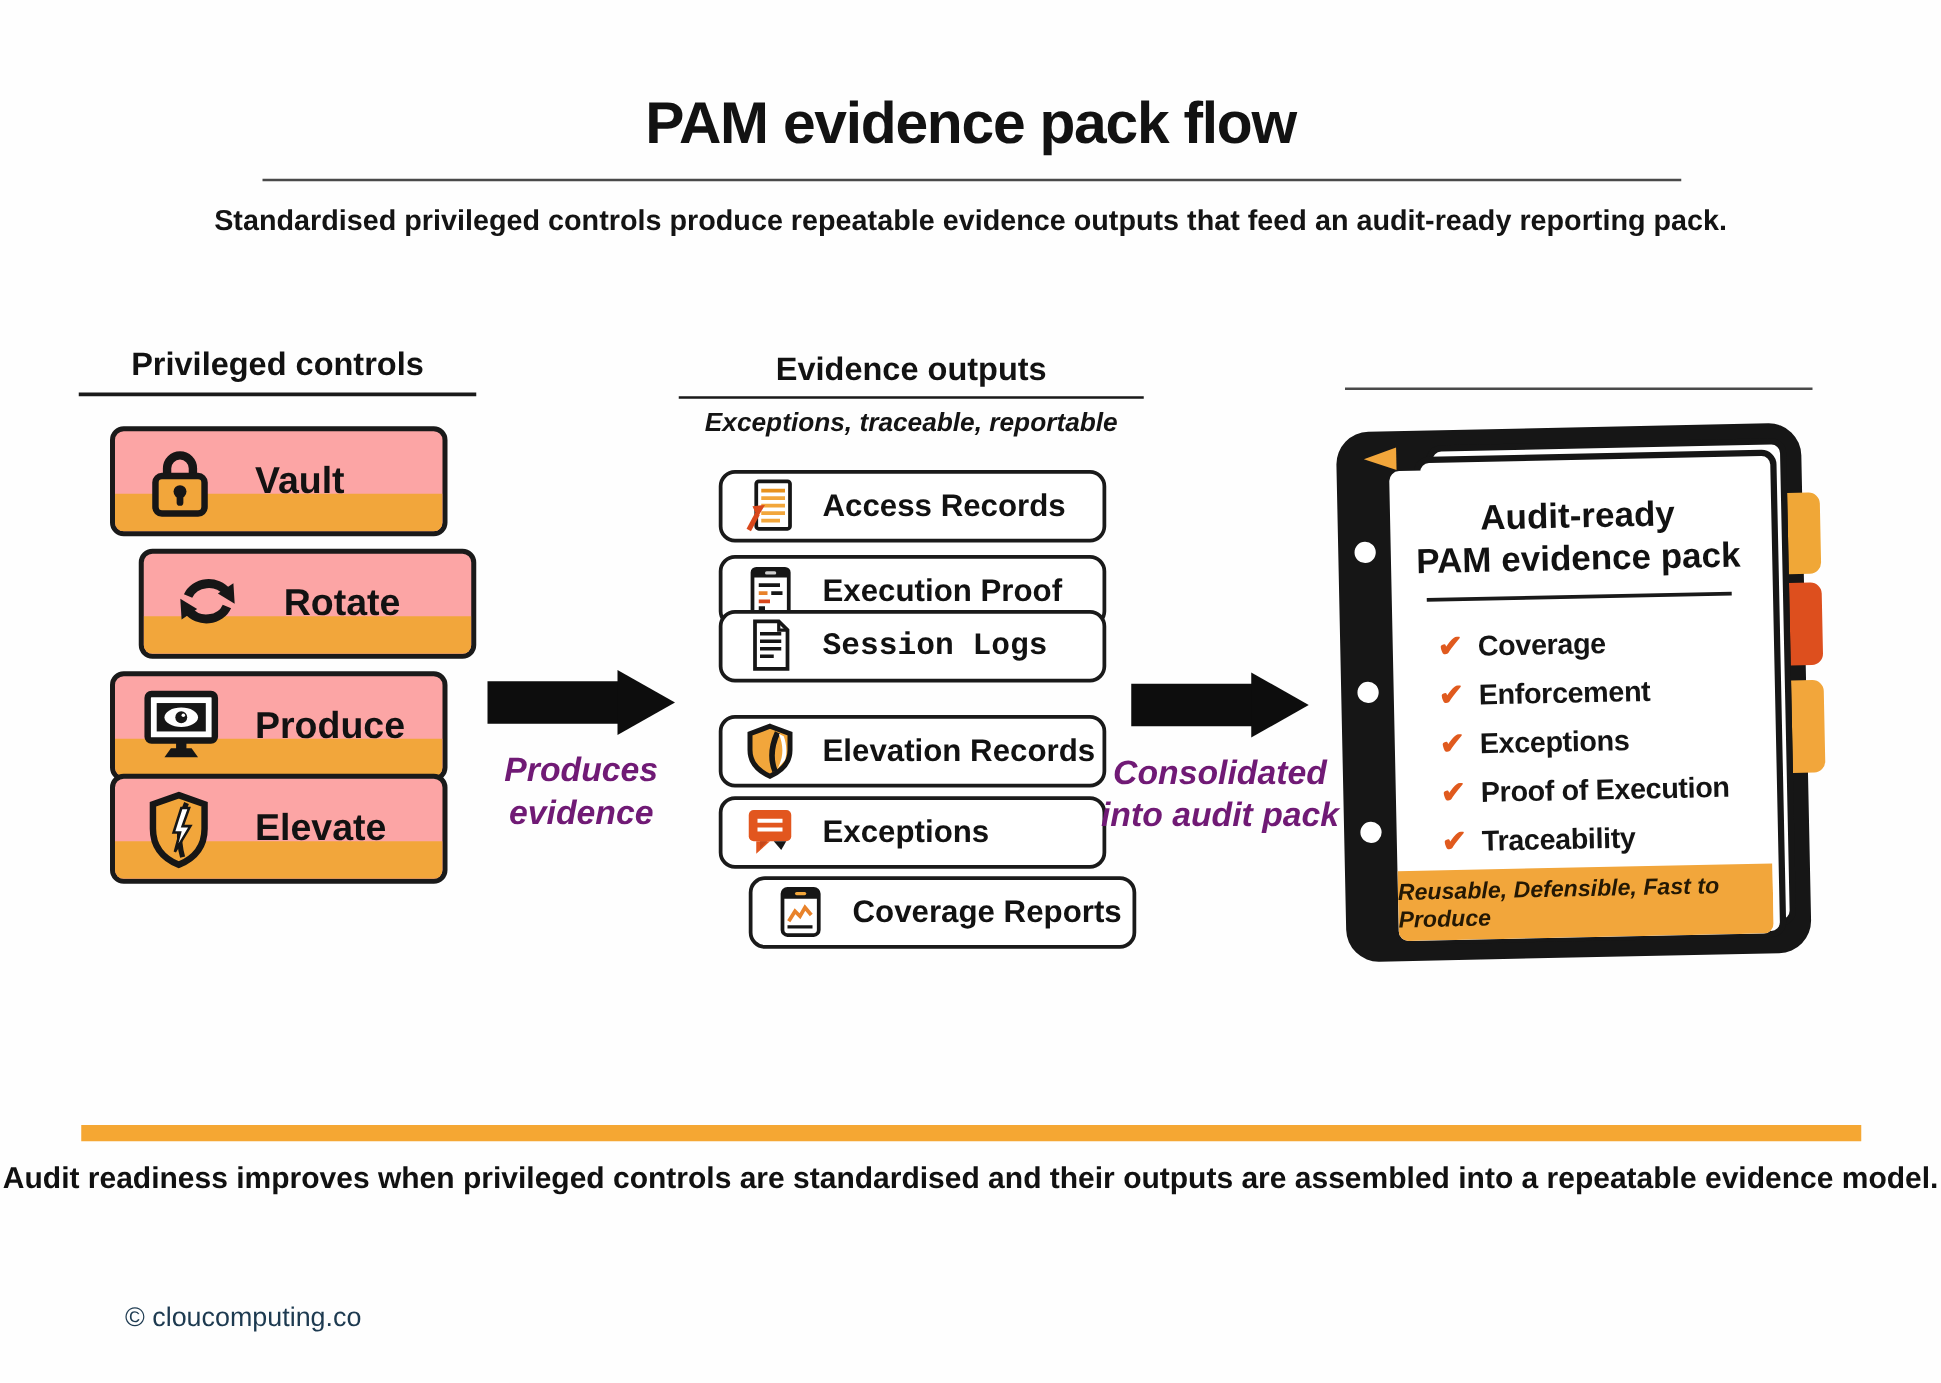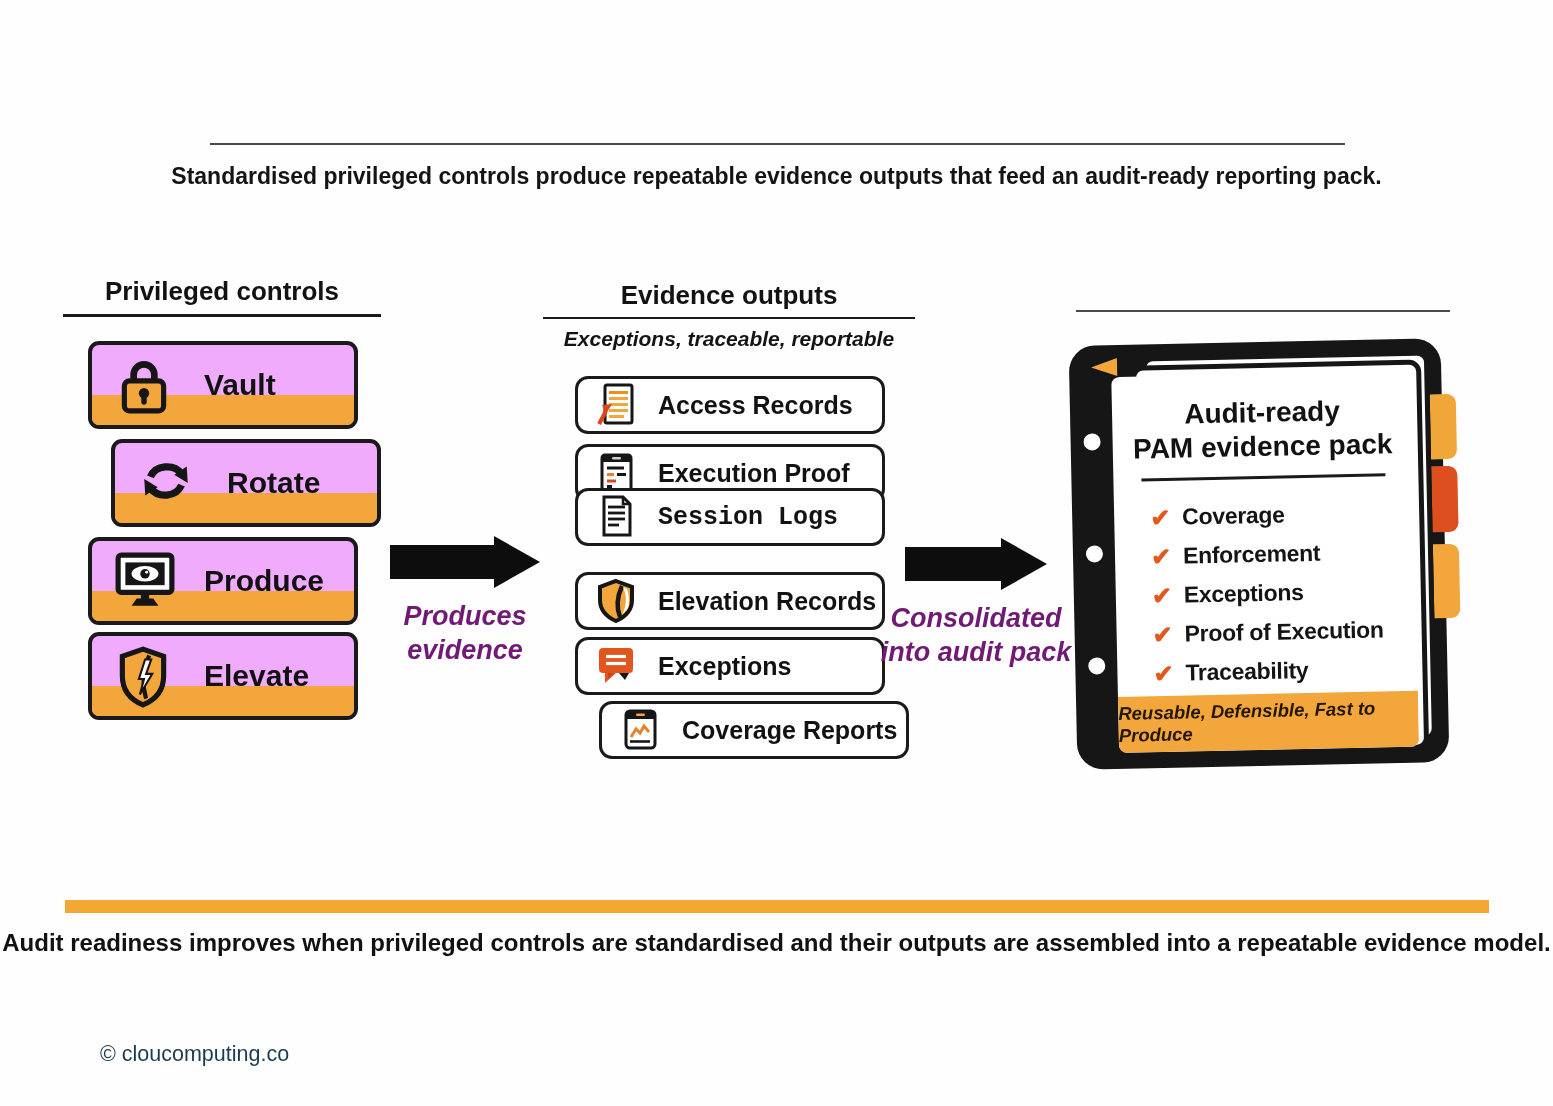--- a/index.html
+++ b/index.html
@@ -86,6 +86,7 @@
 
 <div class="canvas">
 
+  <div class="title">PAM evidence pack flow</div>
   <div class="title-rule"></div>
   <div class="subtitle">Standardised privileged controls produce repeatable evidence outputs that feed an audit-ready reporting pack.</div>
 

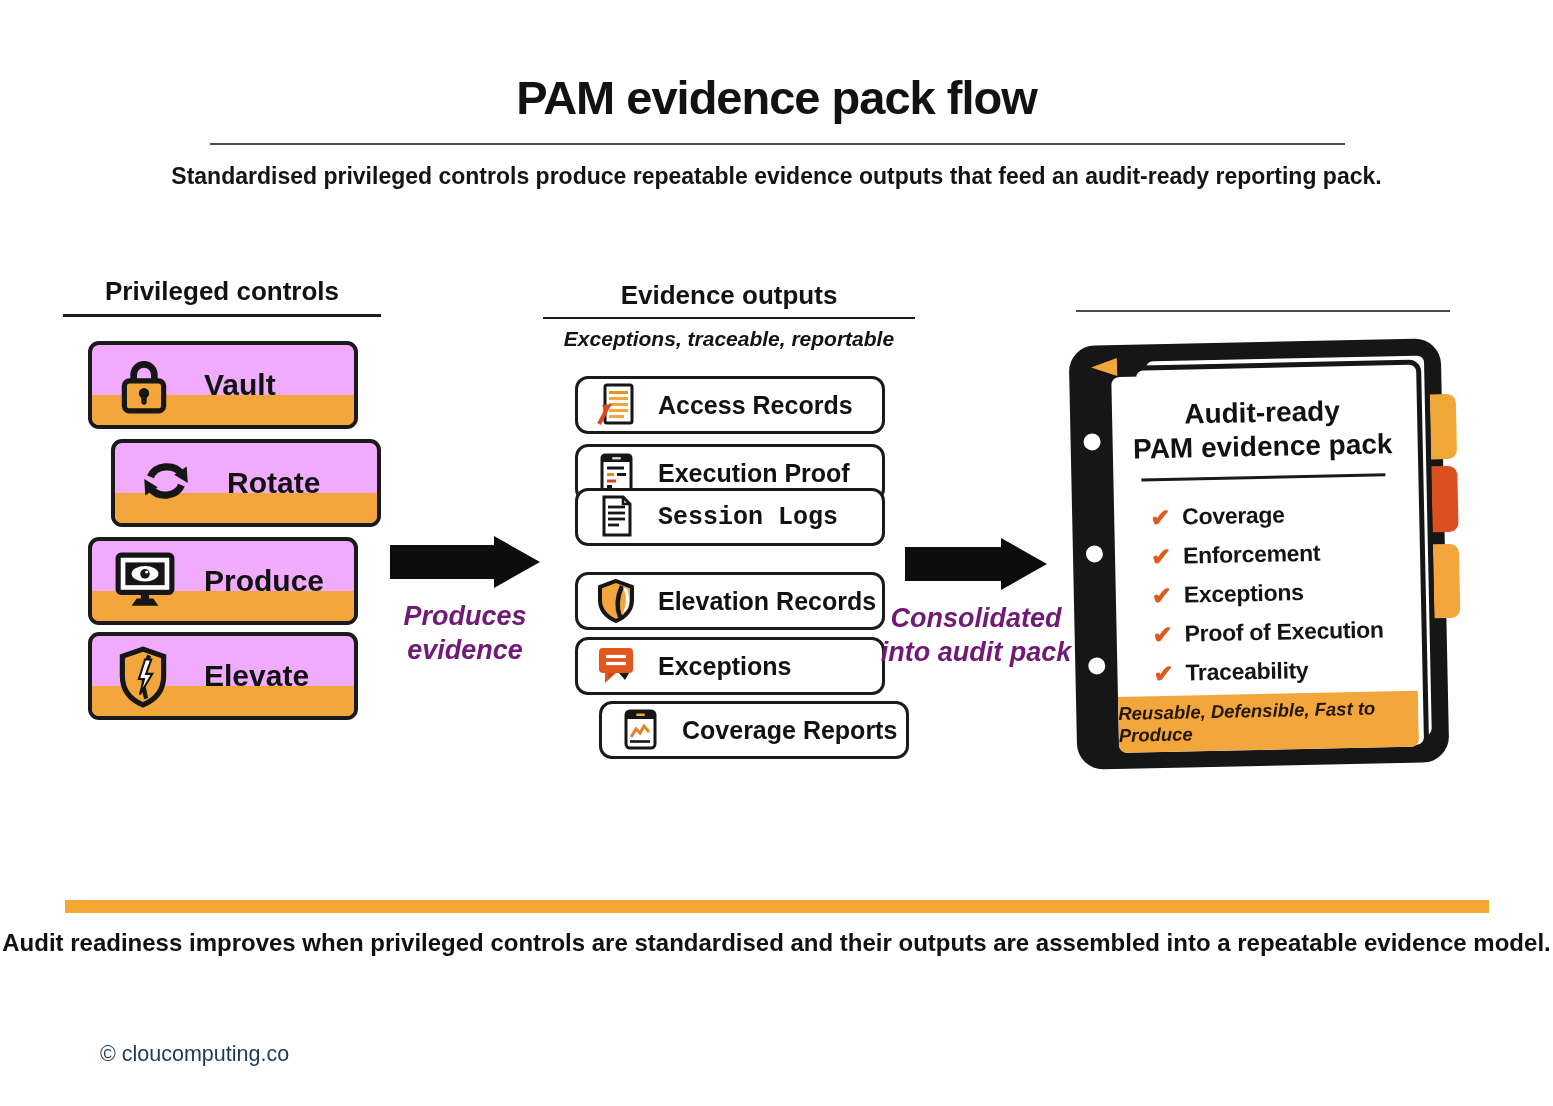--- a/index.html
+++ b/index.html
@@ -19,7 +19,7 @@
   .col-rule { position:absolute; height:3px; background:#1a1a1a; }
 
   
-  .ctl-card { position:absolute; left:88px; width:270px; height:88px; background:#f0abfc;
+  .ctl-card { position:absolute; left:88px; width:270px; height:88px; background:#fca5a5;
               border:4px solid #1a1a1a; border-radius:11px; overflow:hidden; }
   .ctl-strip { position:absolute; left:0; right:0; bottom:0; height:30px; background:#F2A63B; }
   .ctl-icon { position:absolute; left:22px; top:50%; transform:translateY(-50%); width:60px; height:62px; }

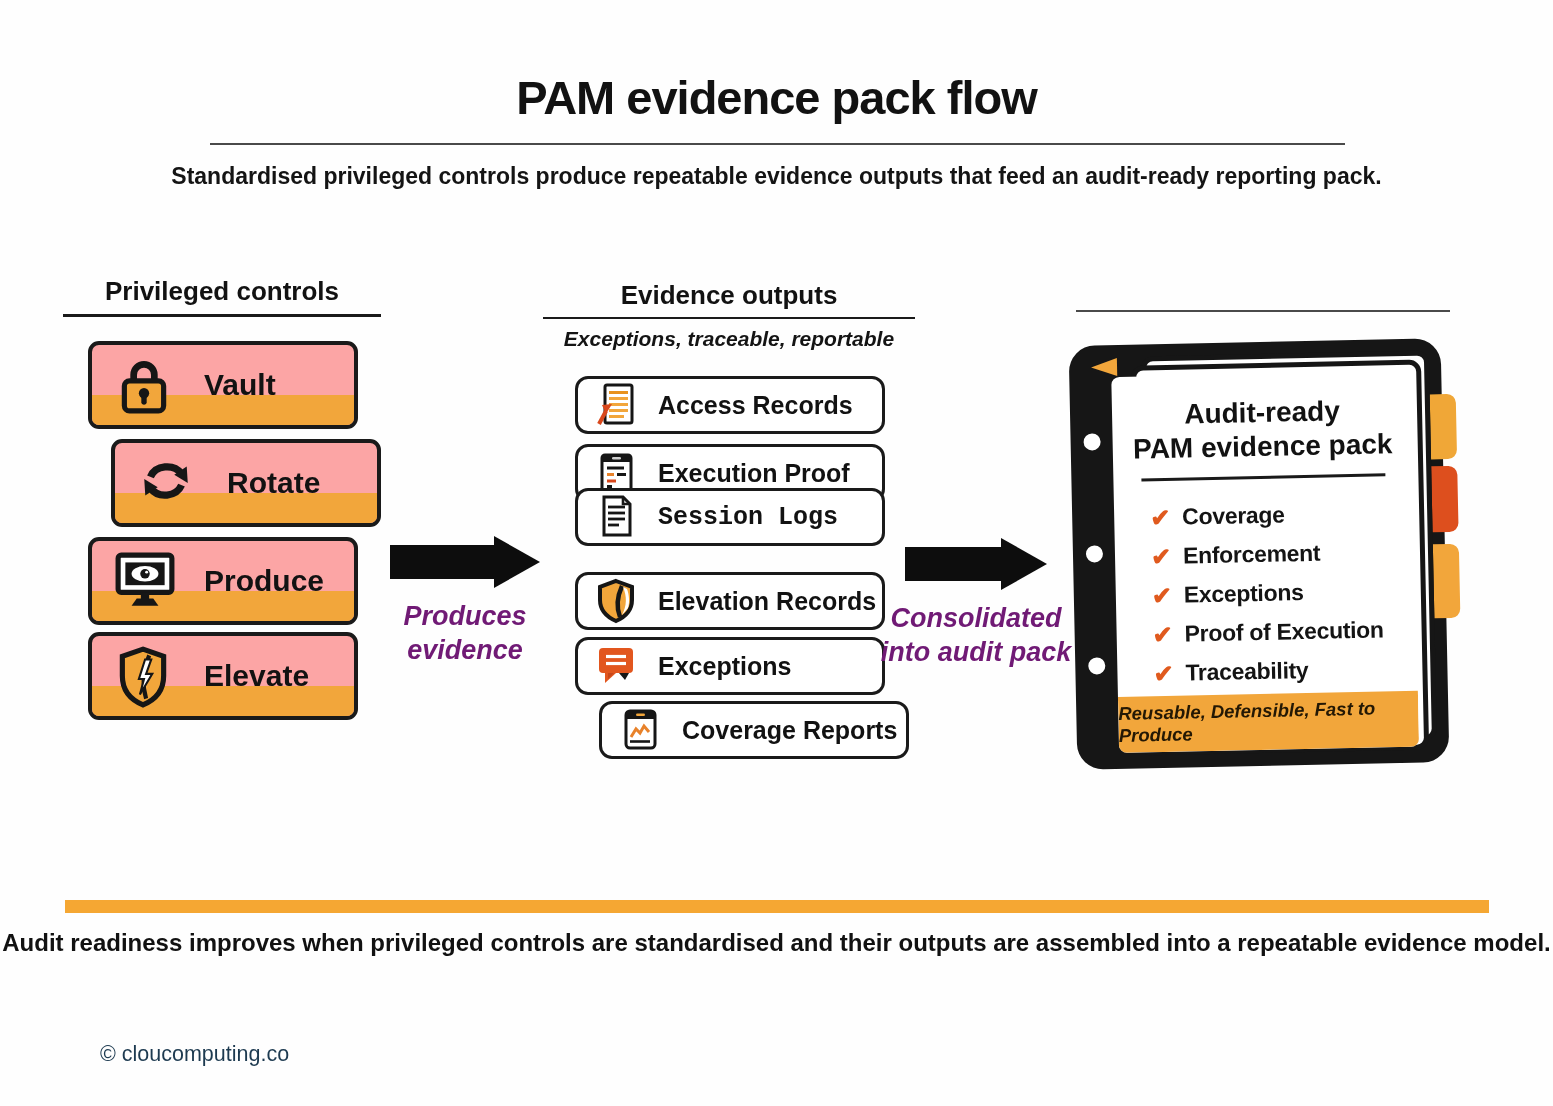--- a/index.html
+++ b/index.html
@@ -135,7 +135,7 @@
     <span class="ctl-label">Produce</span>
   </div>
 
-  <div class="ctl-card" style="top:632px;padding-left:40px;">
+  <div class="ctl-card" style="top:619px;padding-left:40px;">
     <div class="ctl-strip"></div>
     <span class="ctl-icon">
       <svg viewBox="0 0 56 62" width="58" height="64">

